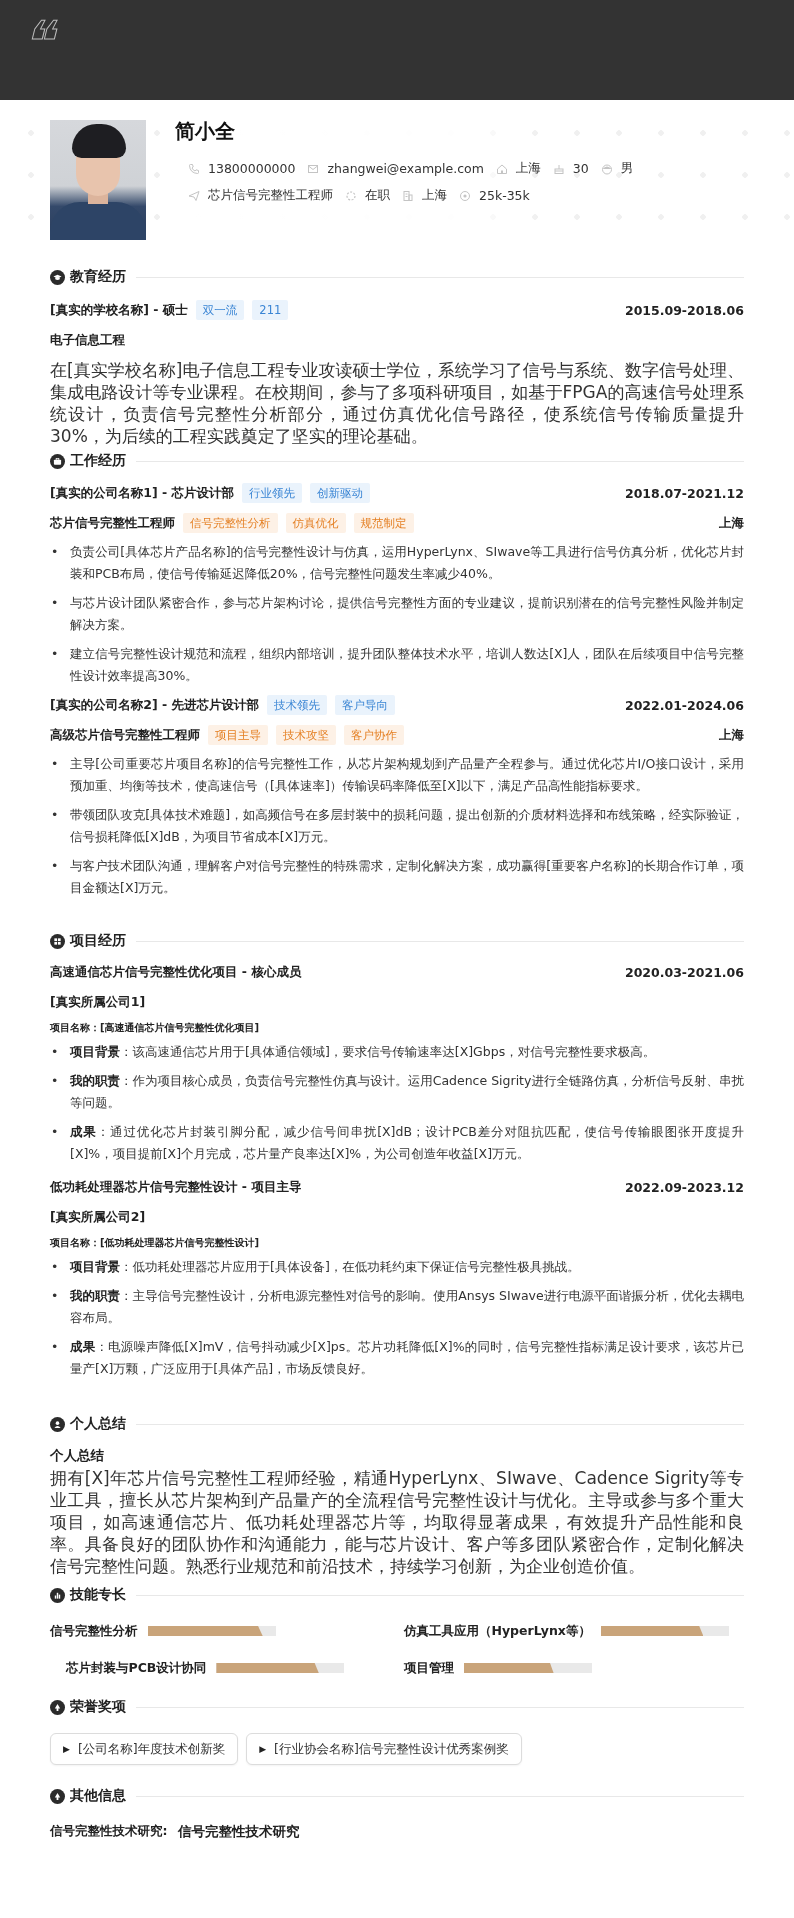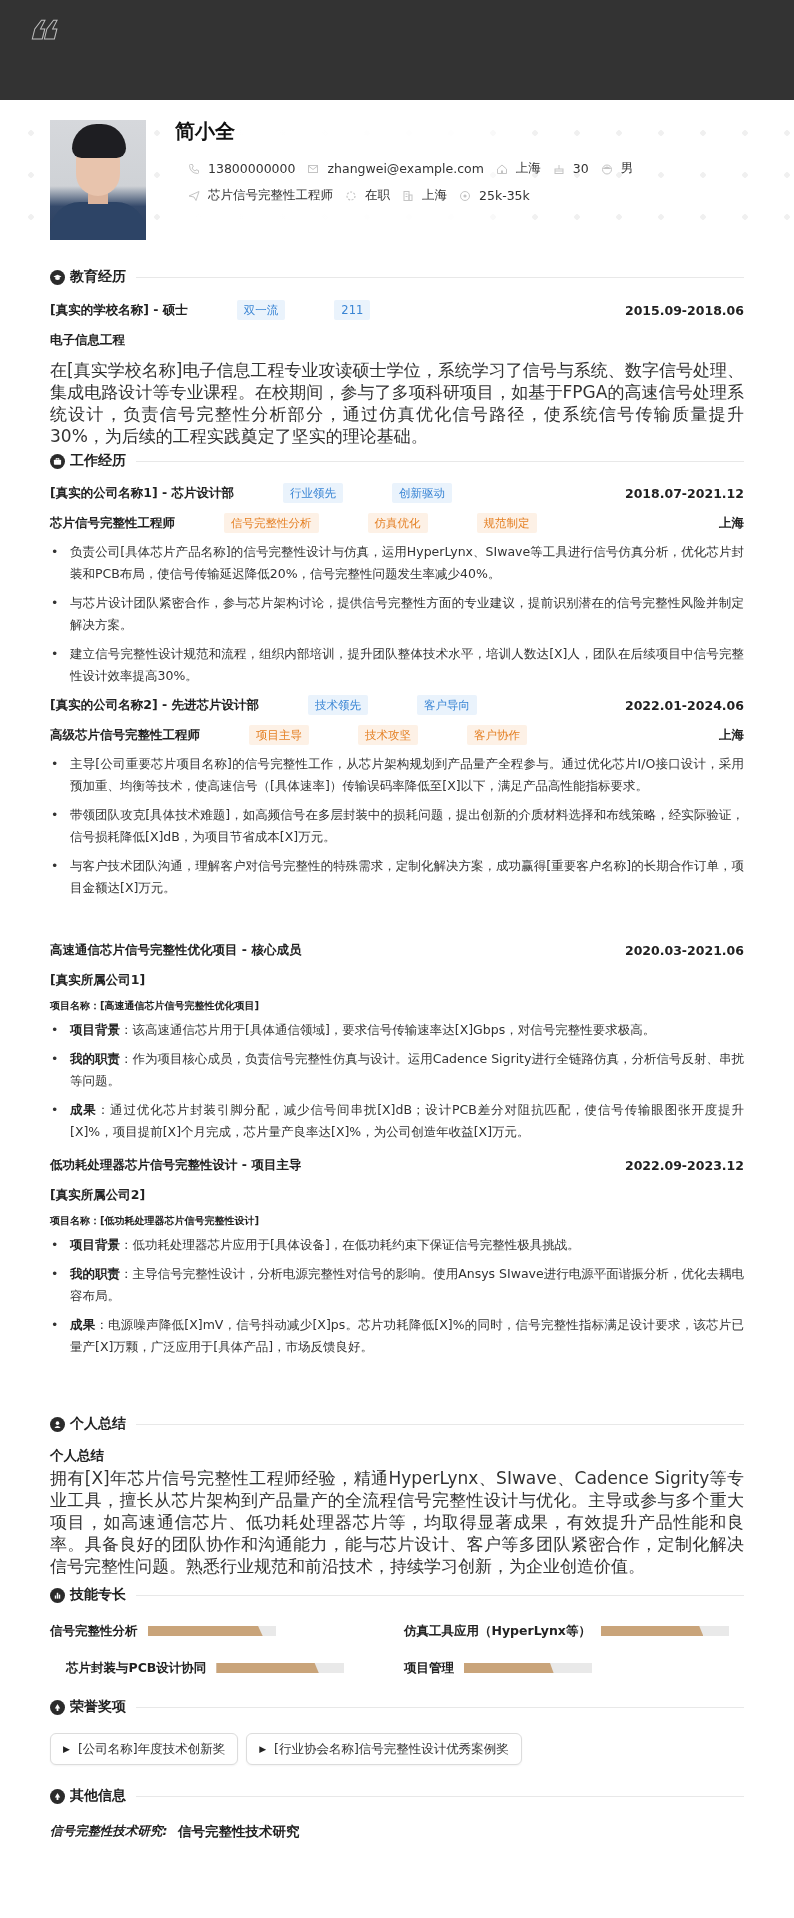--- a/index.html
+++ b/index.html
@@ -95,7 +95,7 @@
   .sec-line { flex: 1; height: 1px; background: #e8e8e8; margin-left: 10px; }
 
   .row { display: flex; align-items: center; justify-content: space-between; height: 22px; }
-  .row-left { display: flex; align-items: center; gap: 41px; }
+  .row-left { display: flex; align-items: center; }
   .strong { font-weight: bold; font-size: 12.5px; color: #222; }
   .date { font-weight: bold; font-size: 12.5px; color: #222; }
   .tag {

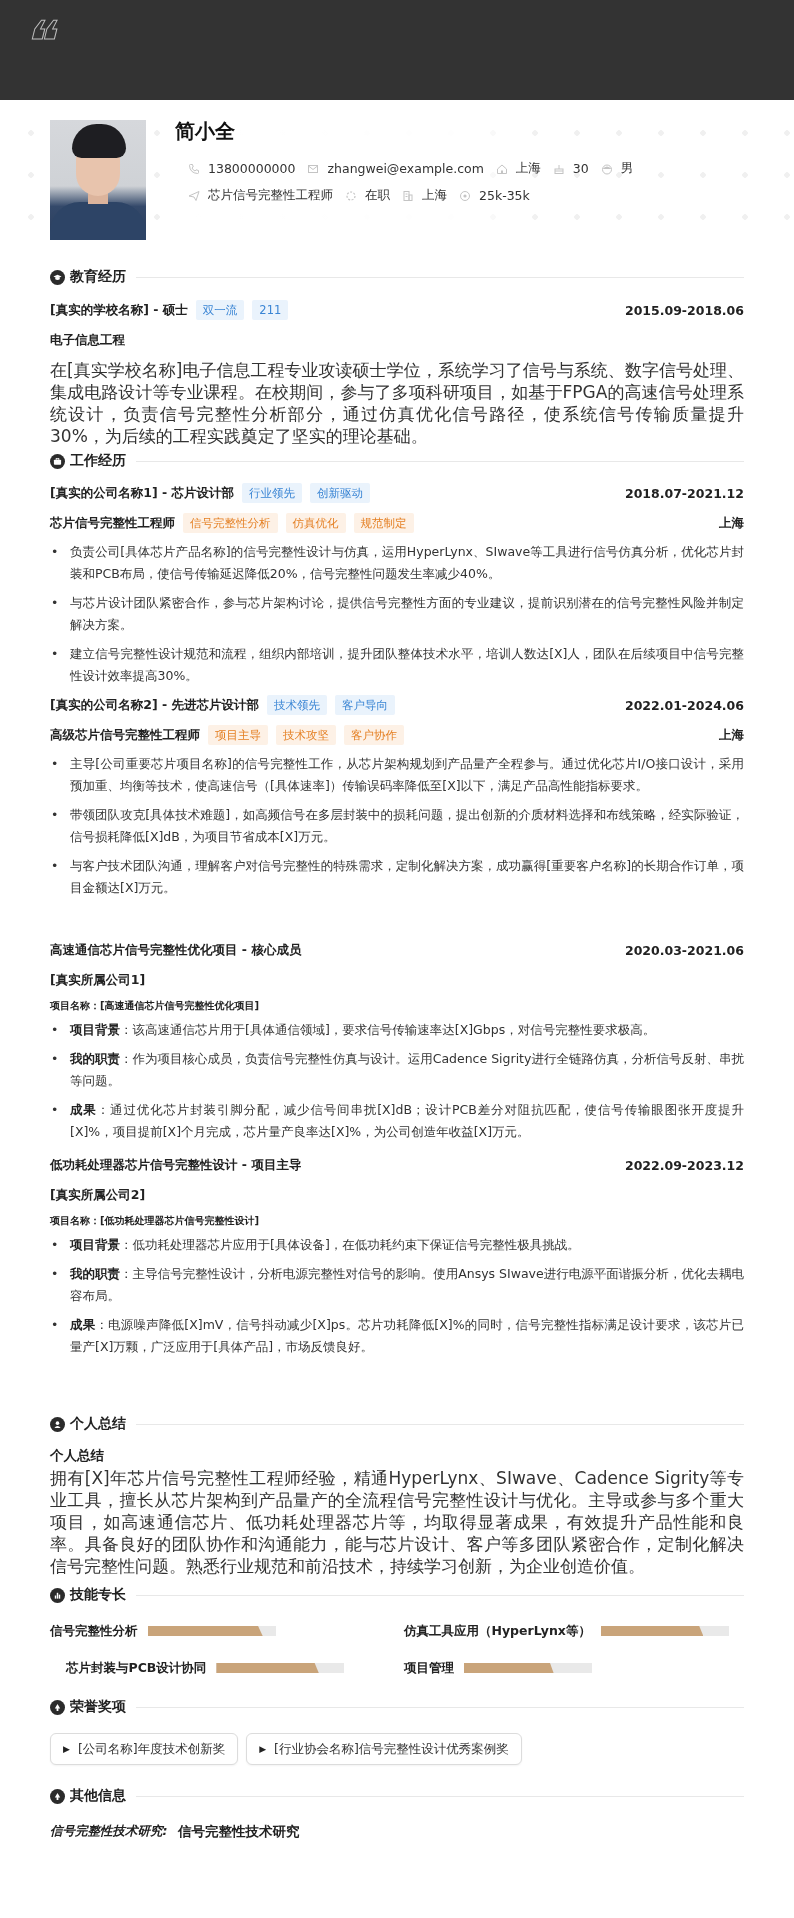--- a/index.html
+++ b/index.html
@@ -343,6 +343,18 @@
   </div>
 
   <div class="section" style="top:830px;">
+    <div class="sec-head">
+      <span class="sec-icon">
+        <svg viewBox="0 0 10 10">
+            <rect x="1.5" y="1.5" width="3" height="3" fill="#fff"></rect>
+            <rect x="5.5" y="1.5" width="3" height="3" fill="#fff"></rect>
+            <rect x="1.5" y="5.5" width="3" height="3" fill="#fff"></rect>
+            <rect x="5.5" y="5.5" width="3" height="3" fill="#fff"></rect>
+          </svg>
+      </span>
+      <span class="sec-title">项目经历</span>
+      <span class="sec-line"></span>
+    </div>
     <div style="height:9px"></div>
     <div class="row">
       <span class="strong">高速通信芯片信号完整性优化项目 - 核心成员</span>

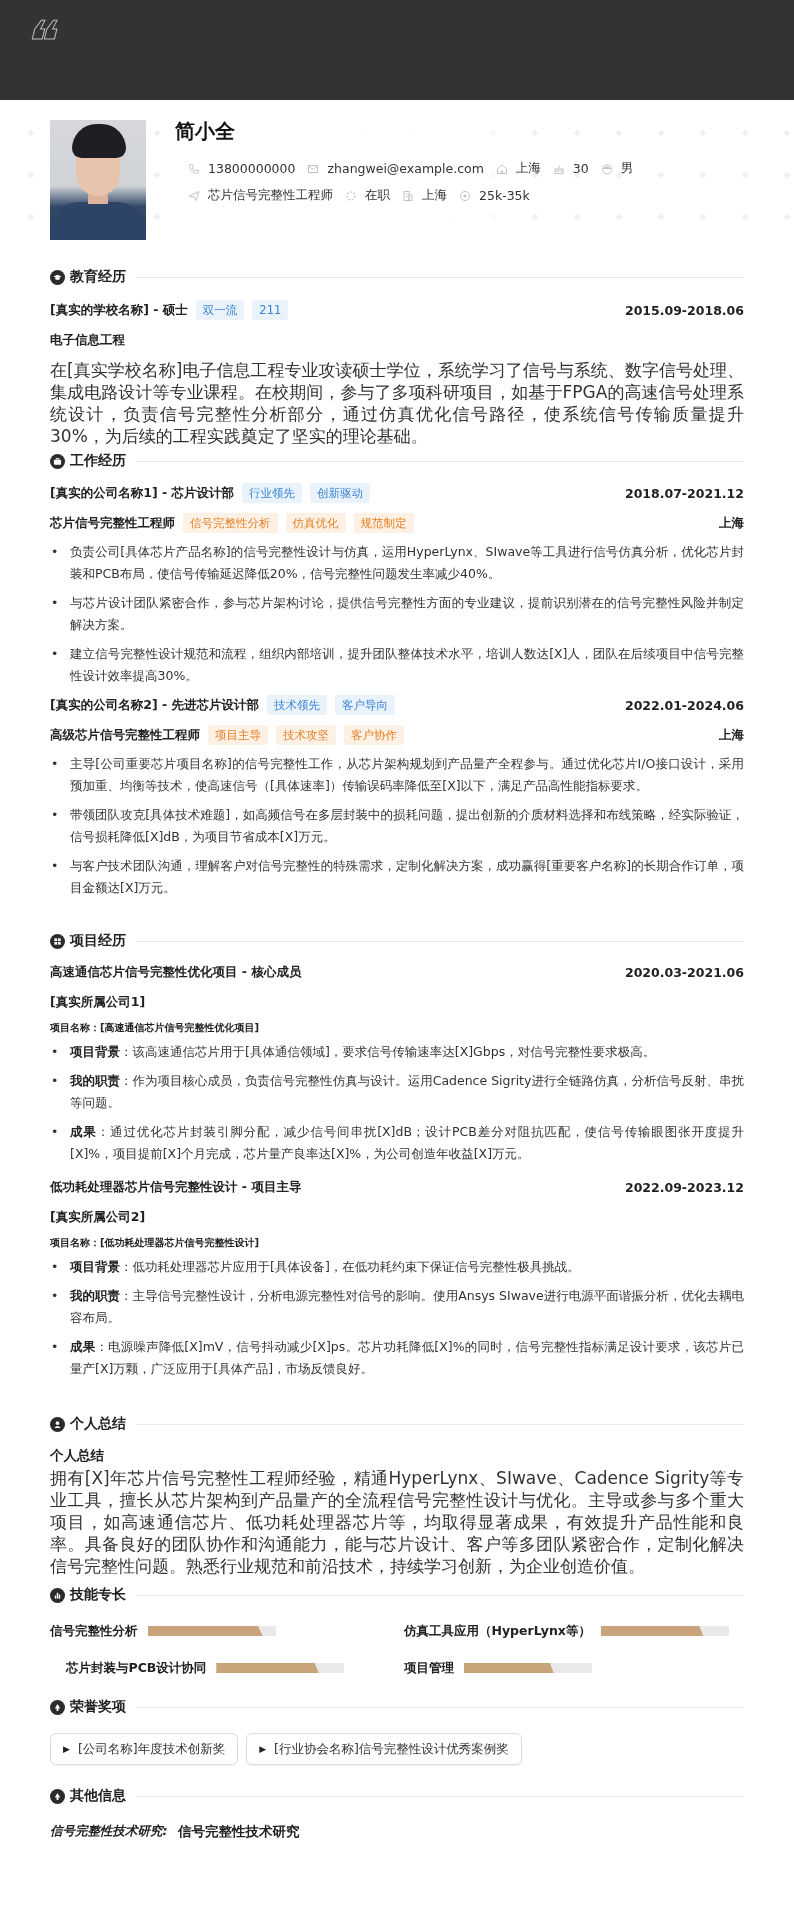--- a/index.html
+++ b/index.html
@@ -139,7 +139,7 @@
 
   
   .other-row { display: flex; }
-  .other-label { width: 128px; font-size: 12.5px; font-weight: bold; color: #222; white-space: nowrap; line-height: 22px; font-style: italic; }
+  .other-label { width: 128px; font-size: 12.5px; font-weight: bold; color: #222; white-space: nowrap; line-height: 22px; }
   .other-body { flex: 1; }
   .other-title { font-size: 13.5px; font-weight: bold; color: #222; line-height: 22px; margin-bottom: 2px; }
 </style>

